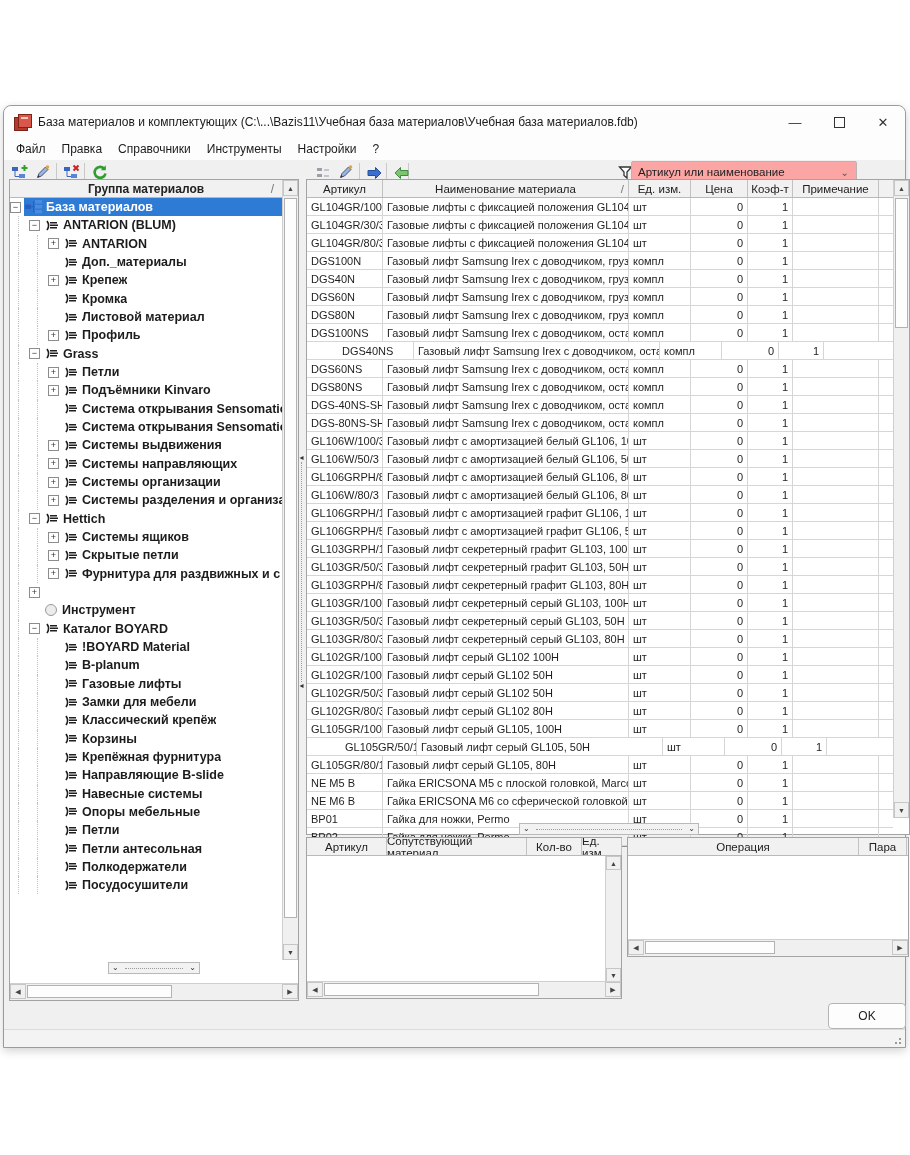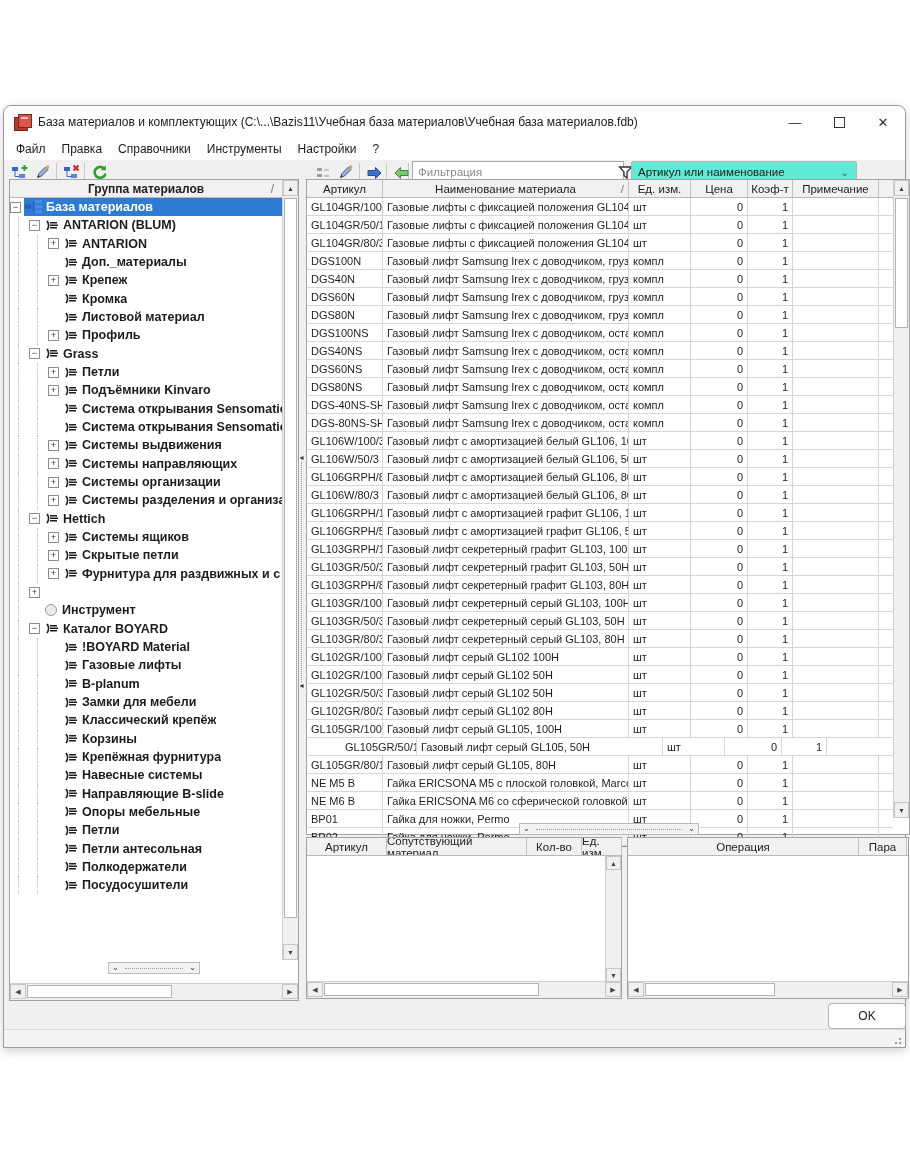--- a/index.html
+++ b/index.html
@@ -128,7 +128,6 @@
     <span class="tsep" style="left:355px"></span>
     <span class="tsep" style="left:382px"></span>
     <span class="tsep" style="left:404px"></span>
-    <input class="filter-input" placeholder="Фильтрация" style="">
     <span class="tbtn funnel" id="funnel">
           <svg width="17" height="17">
             <path d="M2.5 3 h12 l-4.5 5 v6 l-3 -2.5 V8 z" fill="#fff" stroke="#333" stroke-width="1.3"></path>

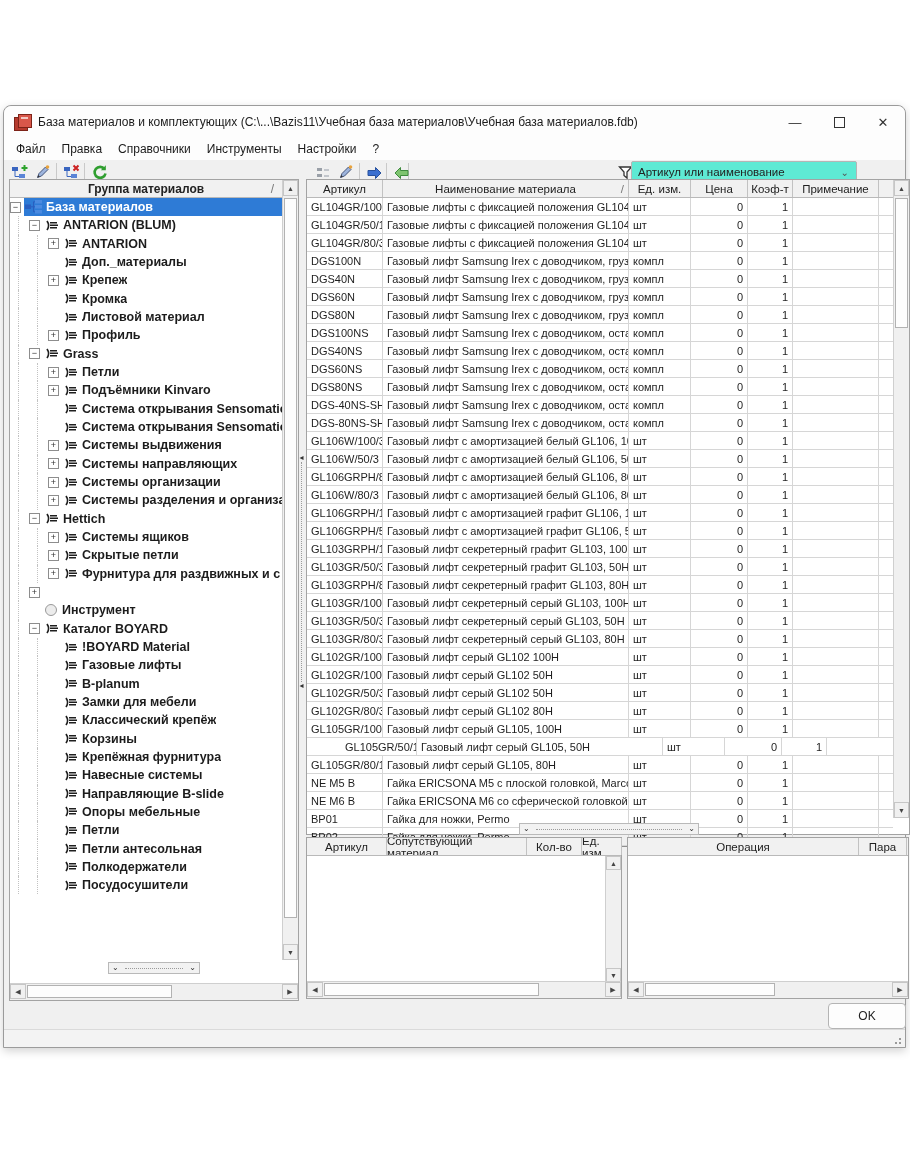--- a/index.html
+++ b/index.html
@@ -30,7 +30,7 @@
                 font-size:11.5px;padding:0 5px;font-family:"Liberation Sans",sans-serif;color:#333;}
   .filter-input::placeholder{color:#8a8a8a;}
   .funnel{position:absolute;left:611px;top:2px;}
-  .combo{position:absolute;left:627px;top:1px;width:218px;height:20px;border:1px solid #b5b5b5;background:#5eead4;
+  .combo{position:absolute;left:627px;top:1px;width:218px;height:20px;border:1px solid #b5b5b5;background:#fca5a5;
          display:flex;align-items:center;font-size:11.5px;color:#222;padding-left:6px;border-radius:2px;}
   .combo .chev{margin-left:auto;margin-right:7px;color:#555;font-size:10px;}
   

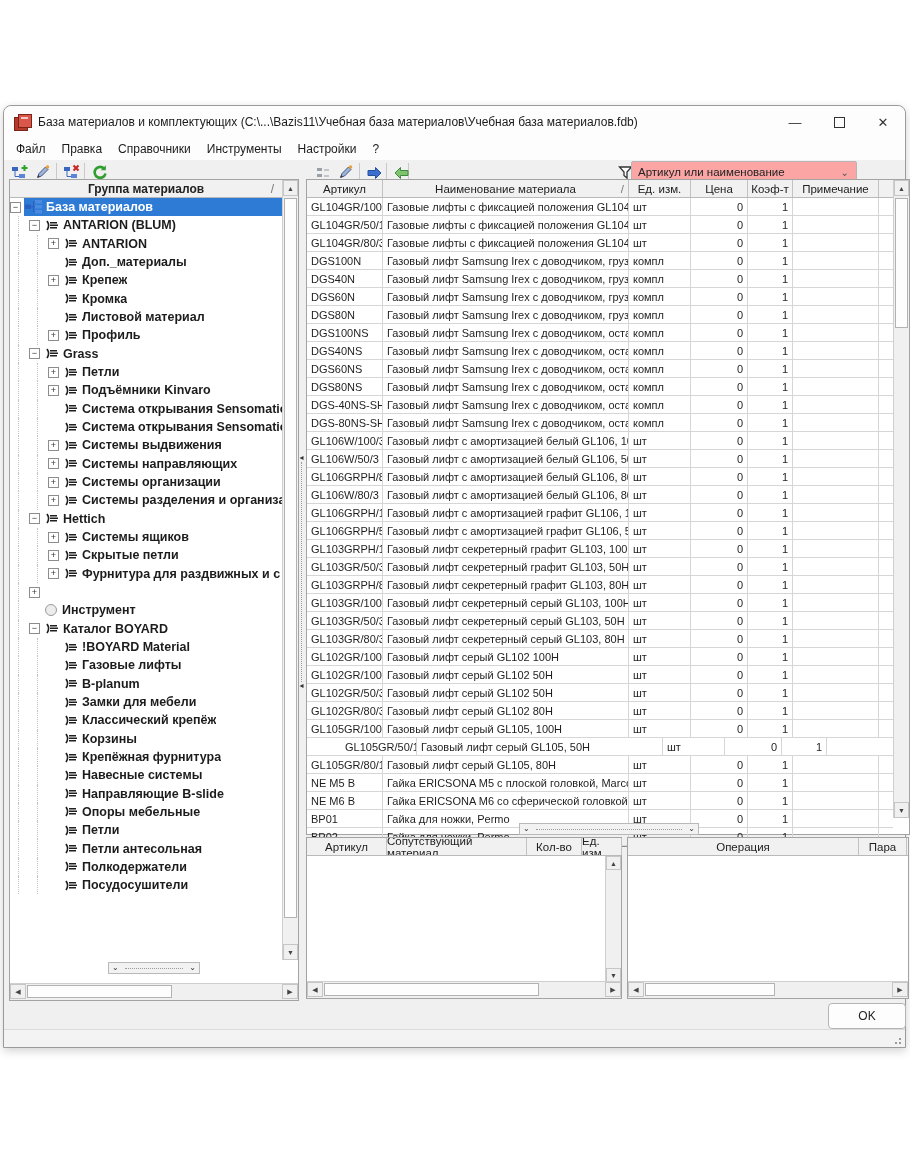--- a/index.html
+++ b/index.html
@@ -771,7 +771,7 @@
             <span class="mt-cell " style="flex: 0 0 15px; width: 15px;"></span>
           </div>
           <div class="mt-row">
-            <span class="mt-cell " style="flex: 0 0 76px; width: 76px;">GL104GR/50/1</span>
+            <span class="mt-cell " style="flex: 0 0 76px; width: 76px;">GL104GR/30/3</span>
             <span class="mt-cell " style="flex: 0 0 246px; width: 246px;">Газовые лифты с фиксацией положения GL104, 50Н</span>
             <span class="mt-cell " style="flex: 0 0 62px; width: 62px;">шт</span>
             <span class="mt-cell num" style="flex: 0 0 57px; width: 57px;">0</span>

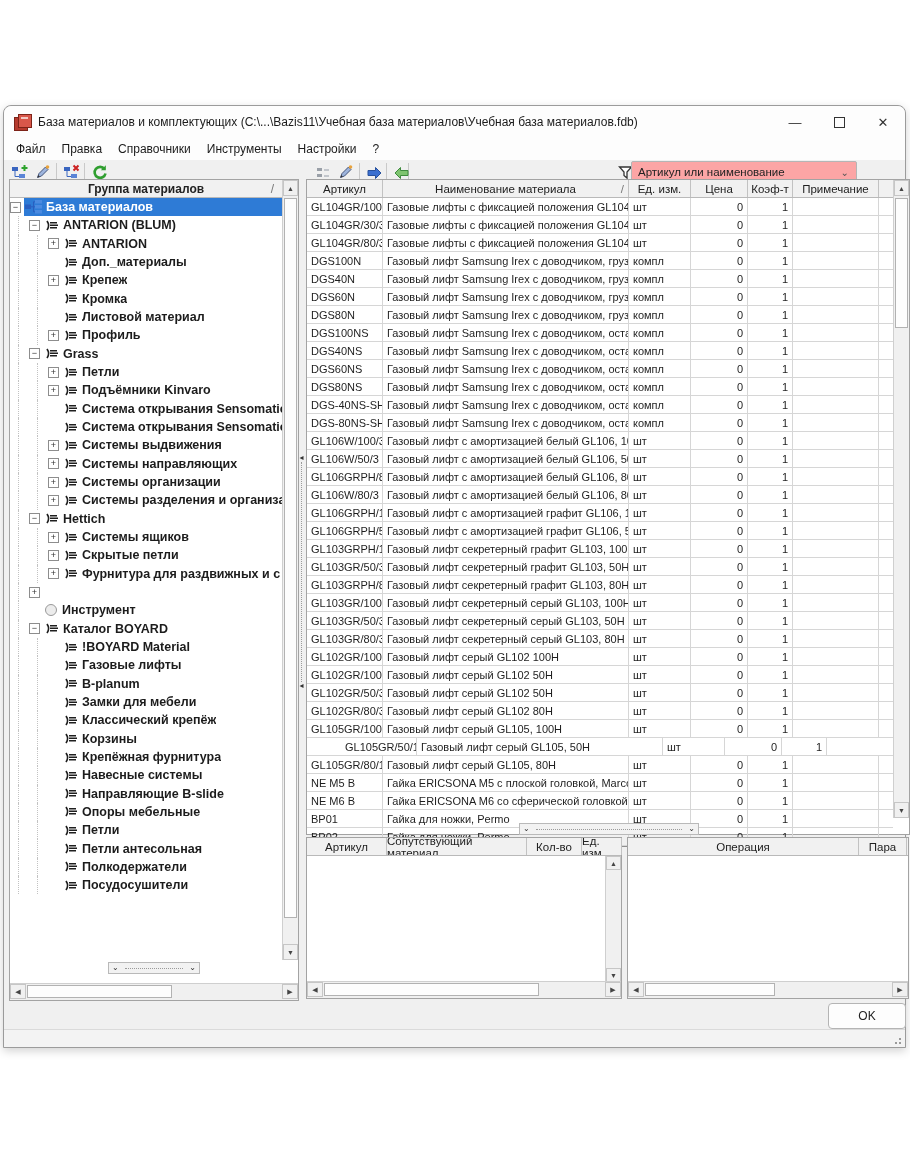--- a/index.html
+++ b/index.html
@@ -834,7 +834,7 @@
             <span class="mt-cell " style="flex: 0 0 15px; width: 15px;"></span>
           </div>
           <div class="mt-row">
-            <span class="mt-cell " style="flex: 0 0 76px; width: 76px;">DGS40NS</span>
+            <span class="mt-cell " style="flex: 0 0 76px; width: 76px; margin-left: 31px;">DGS40NS</span>
             <span class="mt-cell " style="flex: 0 0 246px; width: 246px;">Газовый лифт Samsung Irex с доводчиком, останов</span>
             <span class="mt-cell " style="flex: 0 0 62px; width: 62px;">компл</span>
             <span class="mt-cell num" style="flex: 0 0 57px; width: 57px;">0</span>

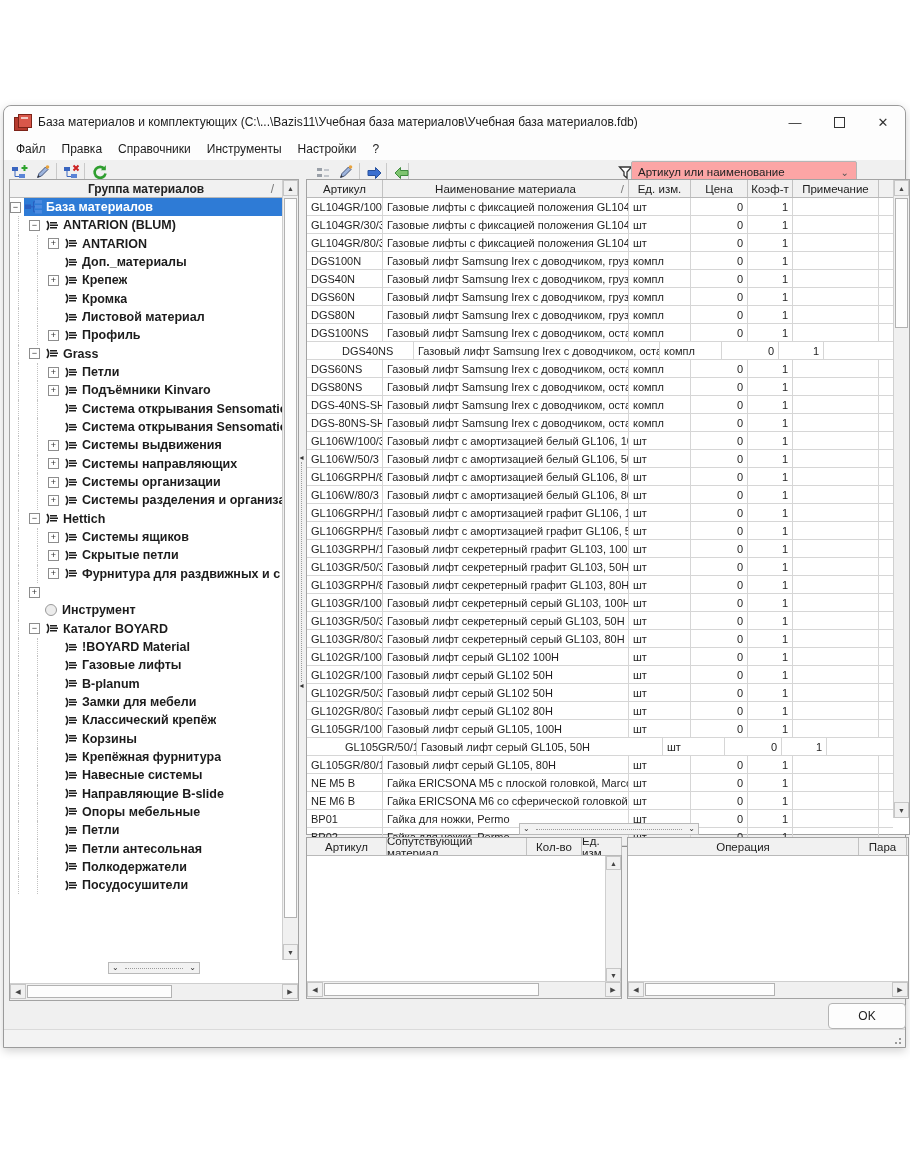--- a/index.html
+++ b/index.html
@@ -537,21 +537,21 @@
                   <path d="M6 2.7h7M6 5.2h8M6 7.7h7" stroke="#1f1f1f" stroke-width="1.5"></path>
                 </svg>
               </span>
+              <span class="tlabel">B-planum</span>
+            </span>
+          </div>
+          <div class="trow">
+            <span class="indent" style="width:19px"><span class="guide" style="margin-left:8px;display:inline-block;"></span></span>
+            <span class="indent" style="width:19px"><span class="guide" style="margin-left:8px;display:inline-block;"></span></span>
+            <span class="ebox-sp"></span>
+            <span class="rowfill">
+              <span class="ticon">
+                <svg width="15" height="11">
+                  <path d="M3 1 Q6.2 5.5 3 10" fill="none" stroke="#1f1f1f" stroke-width="1.7"></path>
+                  <path d="M6 2.7h7M6 5.2h8M6 7.7h7" stroke="#1f1f1f" stroke-width="1.5"></path>
+                </svg>
+              </span>
               <span class="tlabel">Газовые лифты</span>
-            </span>
-          </div>
-          <div class="trow">
-            <span class="indent" style="width:19px"><span class="guide" style="margin-left:8px;display:inline-block;"></span></span>
-            <span class="indent" style="width:19px"><span class="guide" style="margin-left:8px;display:inline-block;"></span></span>
-            <span class="ebox-sp"></span>
-            <span class="rowfill">
-              <span class="ticon">
-                <svg width="15" height="11">
-                  <path d="M3 1 Q6.2 5.5 3 10" fill="none" stroke="#1f1f1f" stroke-width="1.7"></path>
-                  <path d="M6 2.7h7M6 5.2h8M6 7.7h7" stroke="#1f1f1f" stroke-width="1.5"></path>
-                </svg>
-              </span>
-              <span class="tlabel">B-planum</span>
             </span>
           </div>
           <div class="trow">

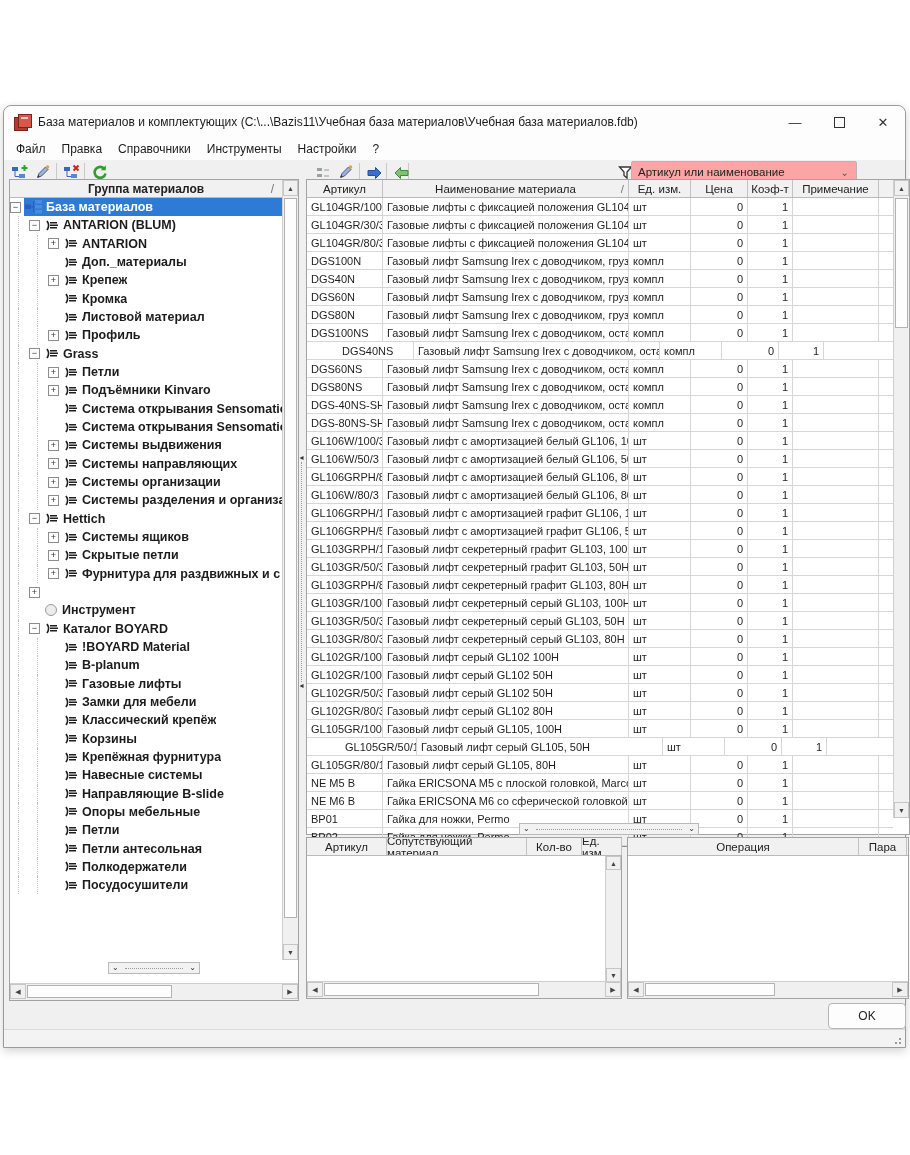--- a/index.html
+++ b/index.html
@@ -621,21 +621,21 @@
                   <path d="M6 2.7h7M6 5.2h8M6 7.7h7" stroke="#1f1f1f" stroke-width="1.5"></path>
                 </svg>
               </span>
+              <span class="tlabel">Направляющие B-slide</span>
+            </span>
+          </div>
+          <div class="trow">
+            <span class="indent" style="width:19px"><span class="guide" style="margin-left:8px;display:inline-block;"></span></span>
+            <span class="indent" style="width:19px"><span class="guide" style="margin-left:8px;display:inline-block;"></span></span>
+            <span class="ebox-sp"></span>
+            <span class="rowfill">
+              <span class="ticon">
+                <svg width="15" height="11">
+                  <path d="M3 1 Q6.2 5.5 3 10" fill="none" stroke="#1f1f1f" stroke-width="1.7"></path>
+                  <path d="M6 2.7h7M6 5.2h8M6 7.7h7" stroke="#1f1f1f" stroke-width="1.5"></path>
+                </svg>
+              </span>
               <span class="tlabel">Навесные системы</span>
-            </span>
-          </div>
-          <div class="trow">
-            <span class="indent" style="width:19px"><span class="guide" style="margin-left:8px;display:inline-block;"></span></span>
-            <span class="indent" style="width:19px"><span class="guide" style="margin-left:8px;display:inline-block;"></span></span>
-            <span class="ebox-sp"></span>
-            <span class="rowfill">
-              <span class="ticon">
-                <svg width="15" height="11">
-                  <path d="M3 1 Q6.2 5.5 3 10" fill="none" stroke="#1f1f1f" stroke-width="1.7"></path>
-                  <path d="M6 2.7h7M6 5.2h8M6 7.7h7" stroke="#1f1f1f" stroke-width="1.5"></path>
-                </svg>
-              </span>
-              <span class="tlabel">Направляющие B-slide</span>
             </span>
           </div>
           <div class="trow">

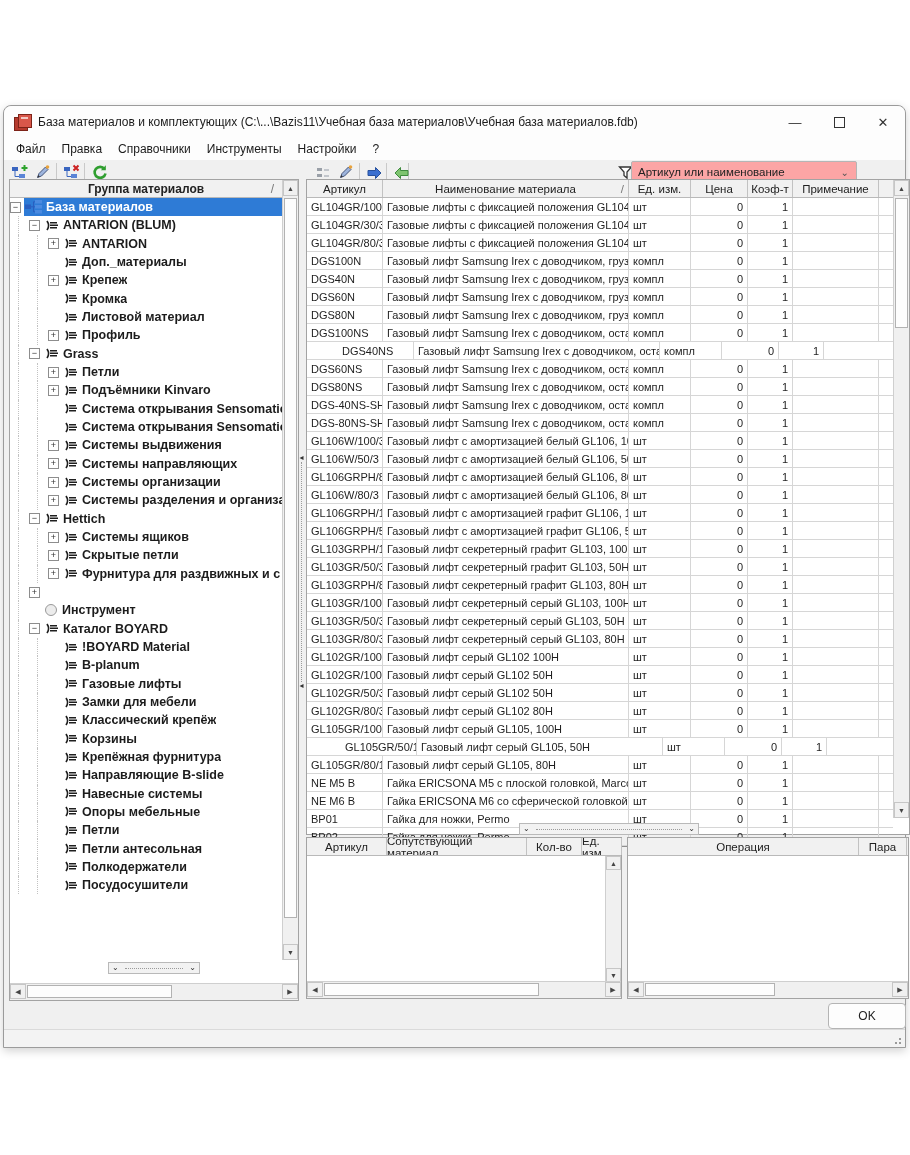--- a/index.html
+++ b/index.html
@@ -1128,7 +1128,7 @@
     </div>
   </div>
 
-  <div class="bpane" style="left:623px;top:731px;width:282px;height:162px;">
+  <div class="bpane" style="left:623px;top:731px;width:282px;height:120px;">
     <div class="bp-header" id="br-header">
           <span class="mt-hcell" style="width: 231px; flex: 0 0 231px;">
             <span>Операция</span>

